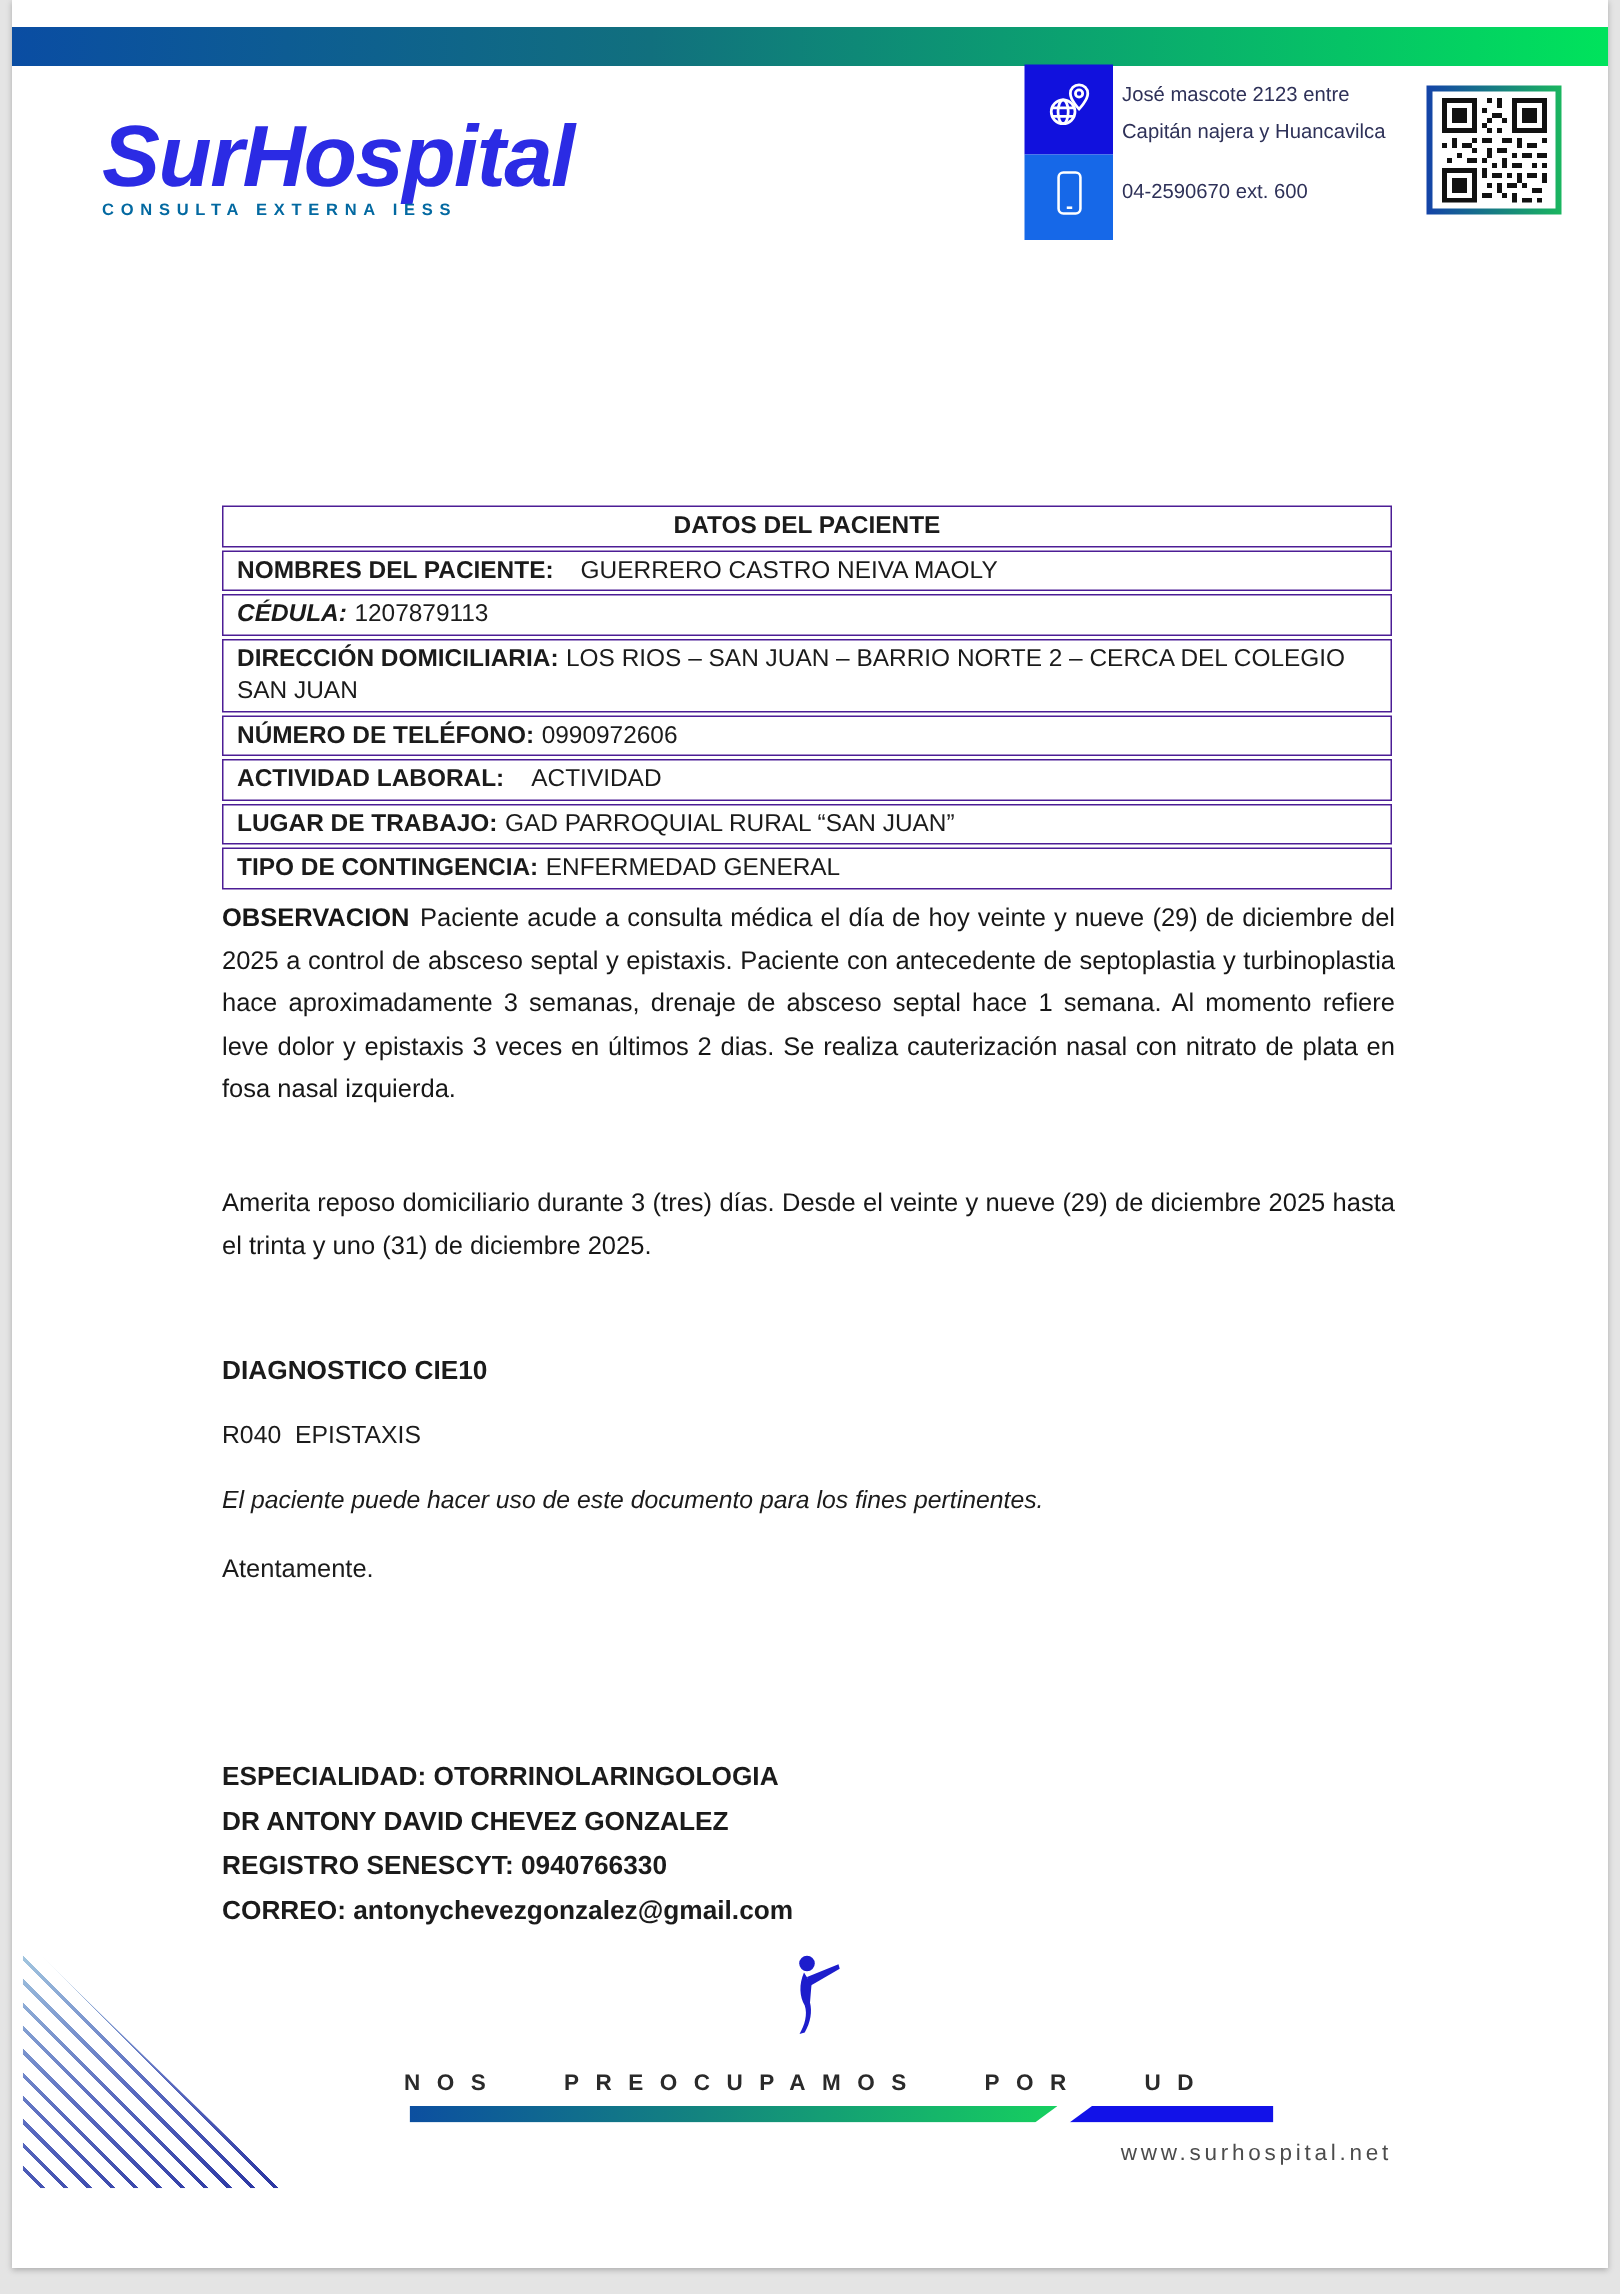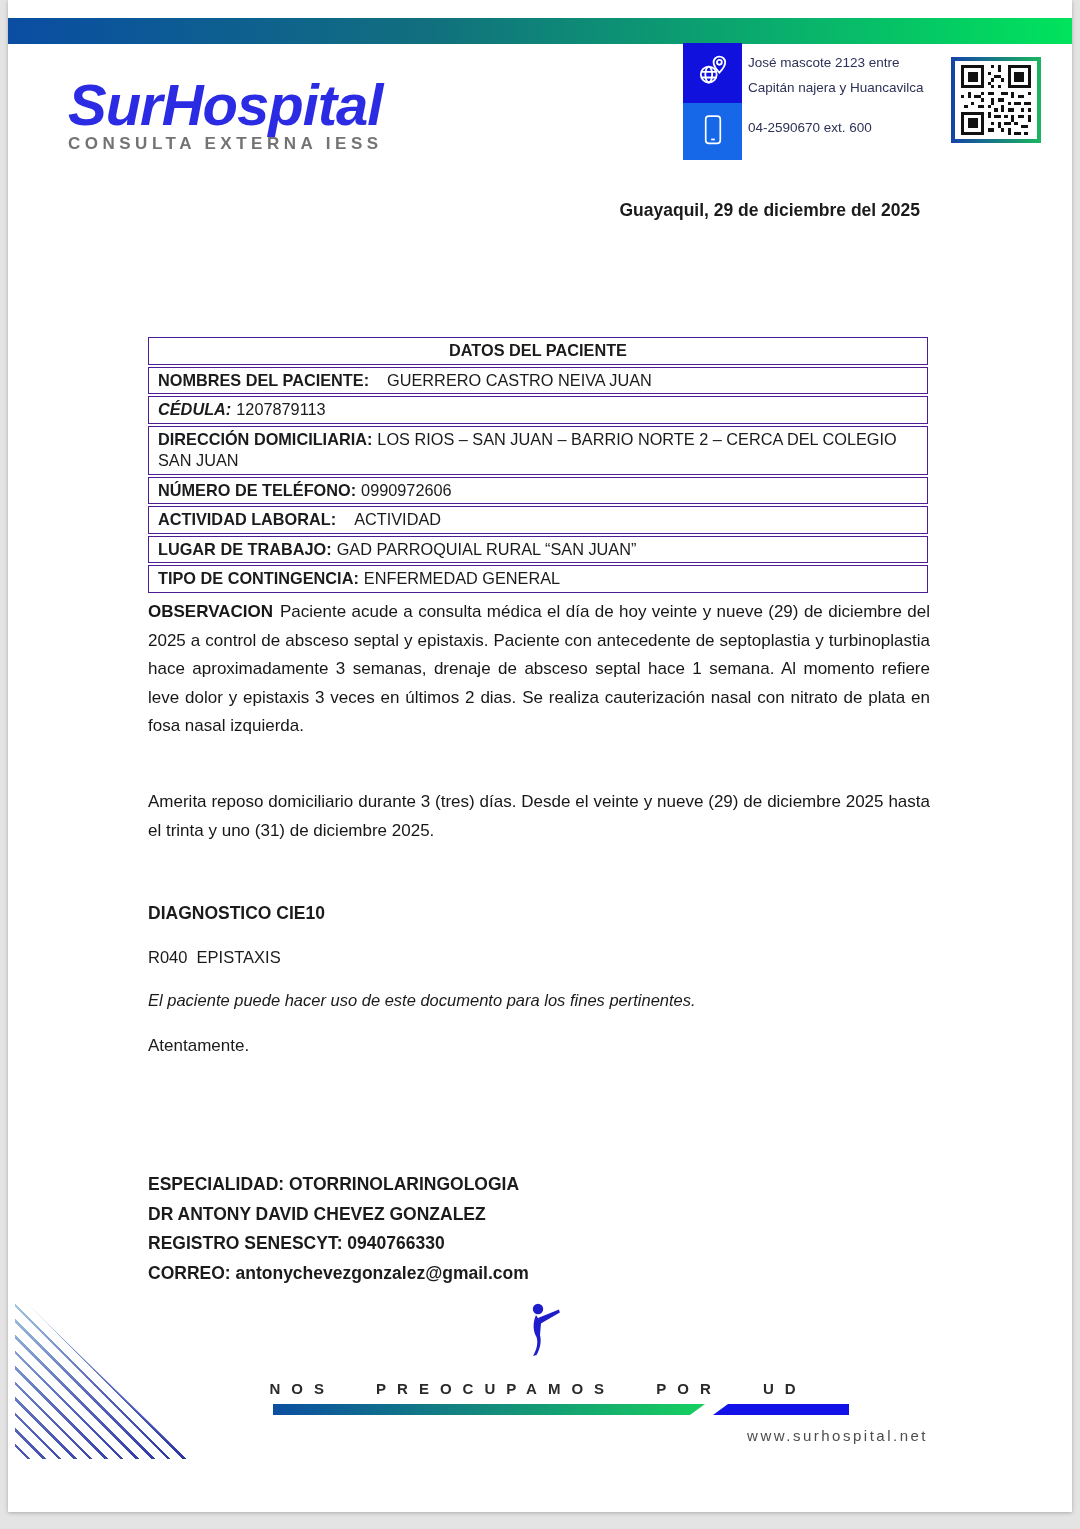--- a/index.html
+++ b/index.html
@@ -15,7 +15,7 @@
   .logo-block { position:absolute; left:68px; top:80px; }
   .logo-text { font-size:58px; font-weight:bold; font-style:italic; letter-spacing:-1px;
                color:#2b2be4; line-height:50px; }
-  .logo-sub { margin-top:4px; font-size:17px; font-weight:bold; letter-spacing:4.5px; color:#737373; }
+  .logo-sub { margin-top:4px; font-size:11px; font-weight:bold; letter-spacing:4.5px; color:#0369a1; }
 
   .contact-block { position:absolute; left:683px; top:43px; }
   .sq { width:59px; display:flex; align-items:center; justify-content:center; }

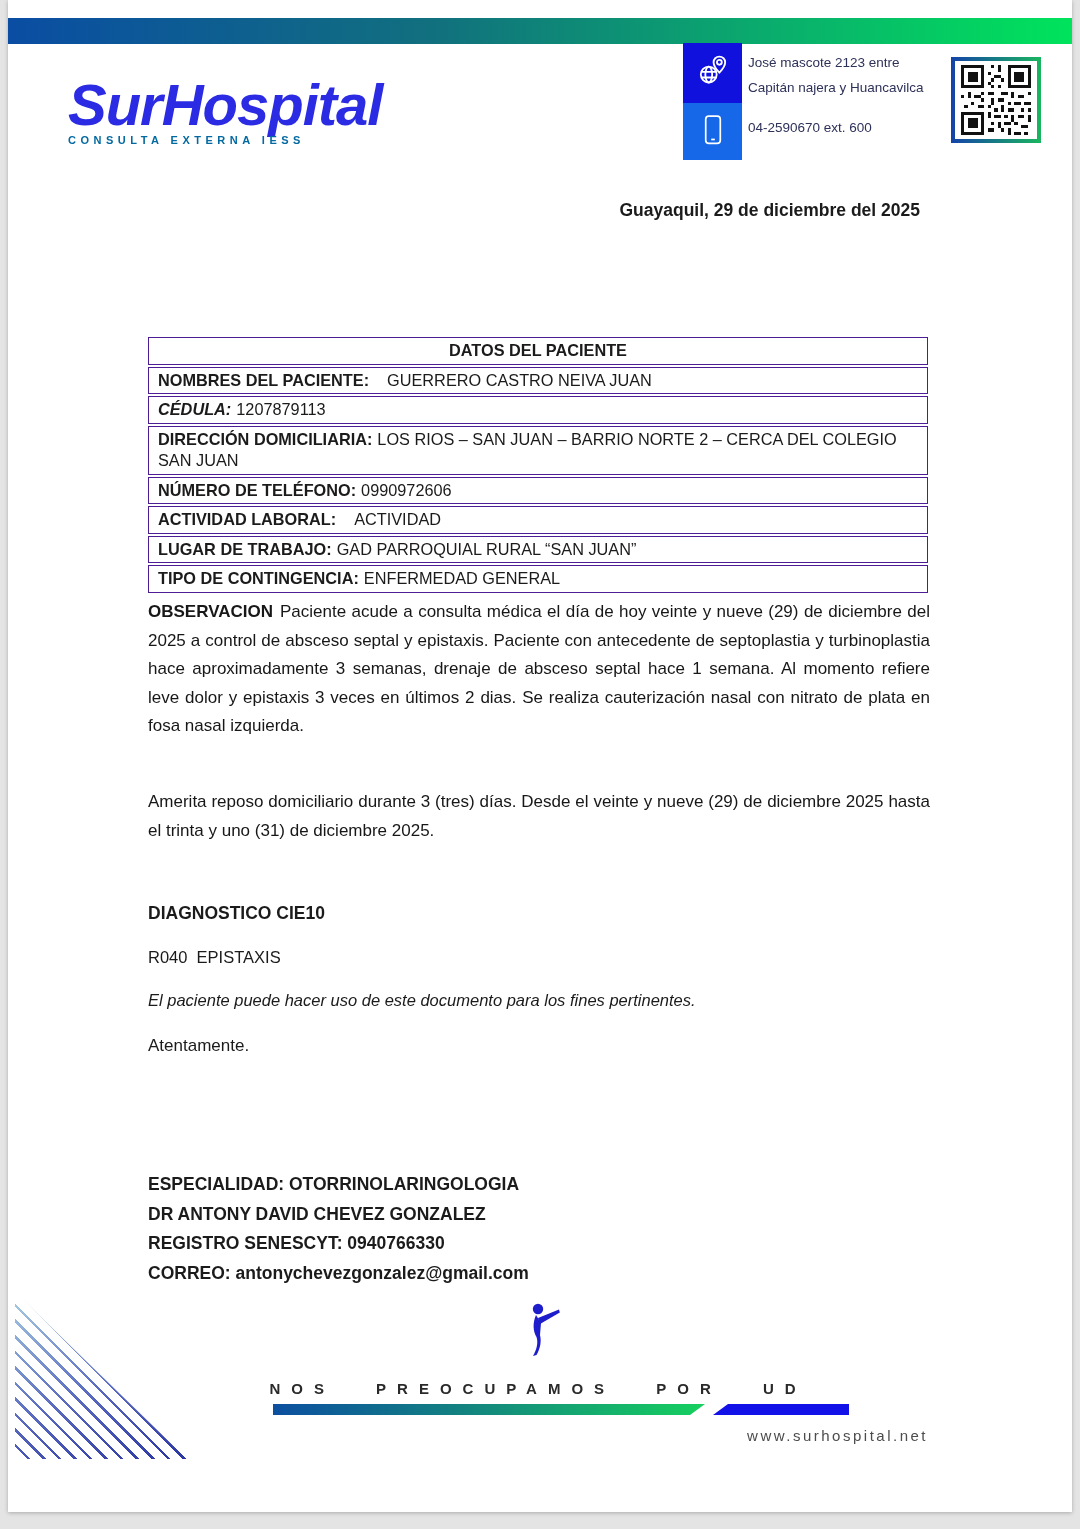--- a/index.html
+++ b/index.html
@@ -131,7 +131,6 @@
     </div>
   </div>
 
-  <div class="date-line">Guayaquil, 29 de diciembre del 2025</div>
 
   <div class="patient-table">
     <div class="trow header">DATOS DEL PACIENTE</div>

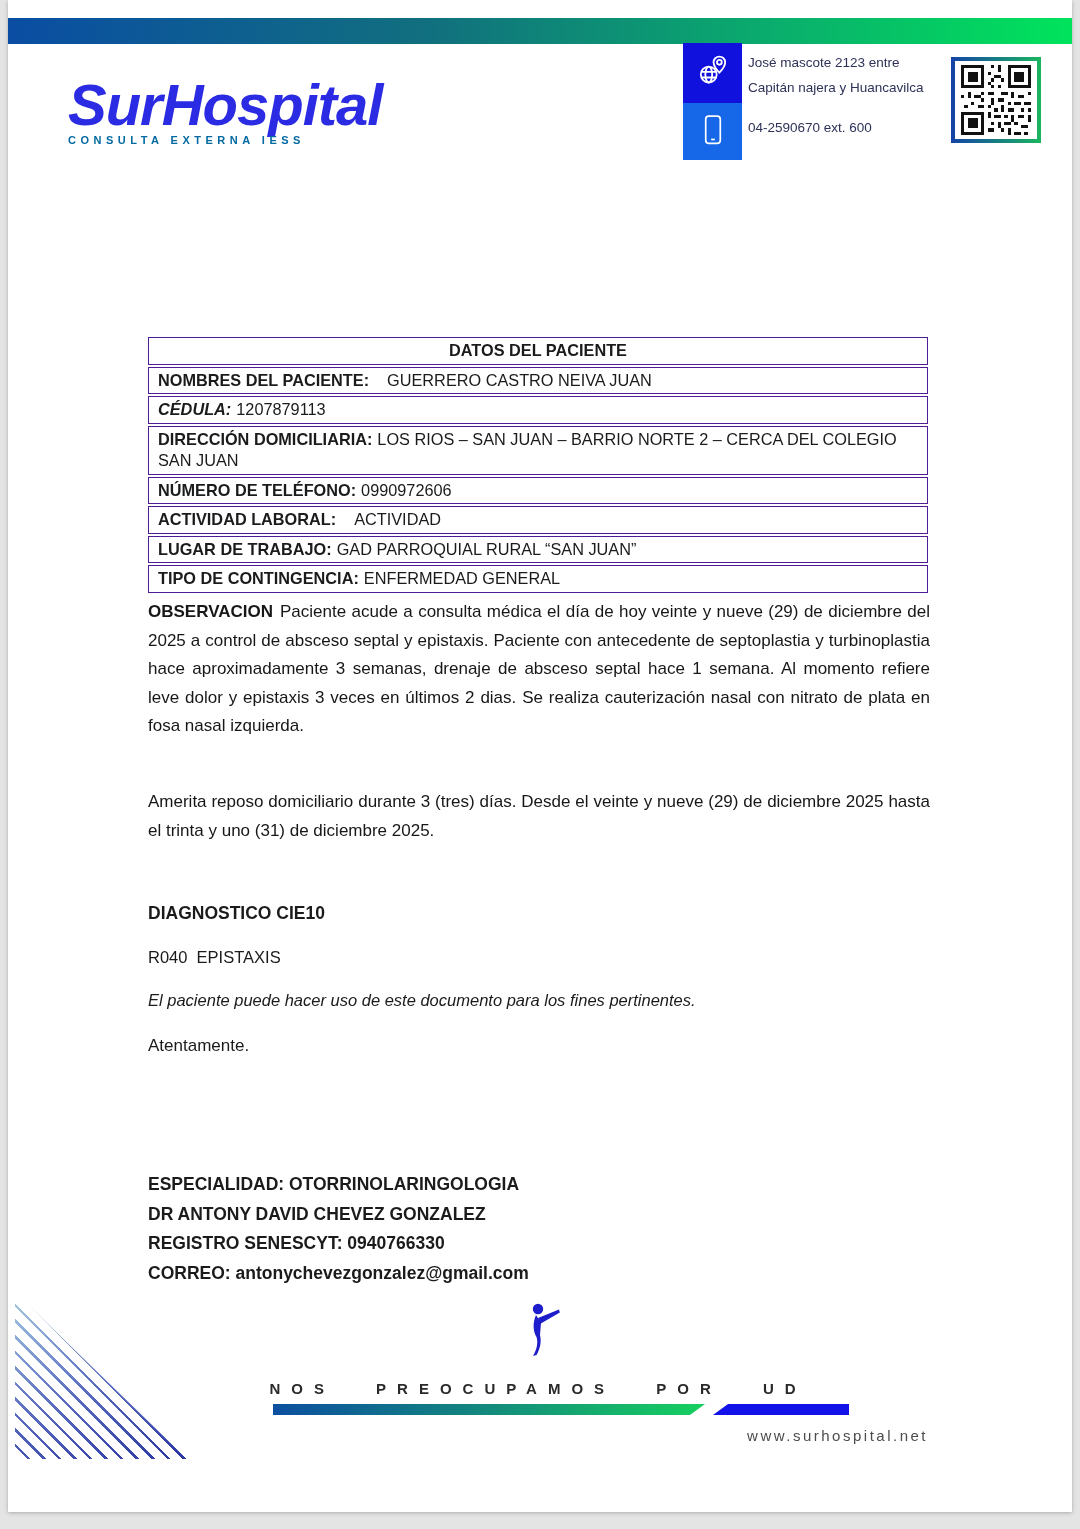--- a/index.html
+++ b/index.html
@@ -135,7 +135,7 @@
   <div class="patient-table">
     <div class="trow header">DATOS DEL PACIENTE</div>
     <div class="trow">
-      <span class="row-label">NOMBRES DEL PACIENTE:</span><span class="row-value wide-gap">GUERRERO CASTRO NEIVA JUAN</span>
+      <span class="row-label">NOMBRES DEL PACIENTE:</span><span class="row-value wide-gap">GUERRERO CASTRO NEIVA MAOLY</span>
     </div>
     <div class="trow">
       <span class="row-label italic">CÉDULA:</span><span class="row-value">1207879113</span>

